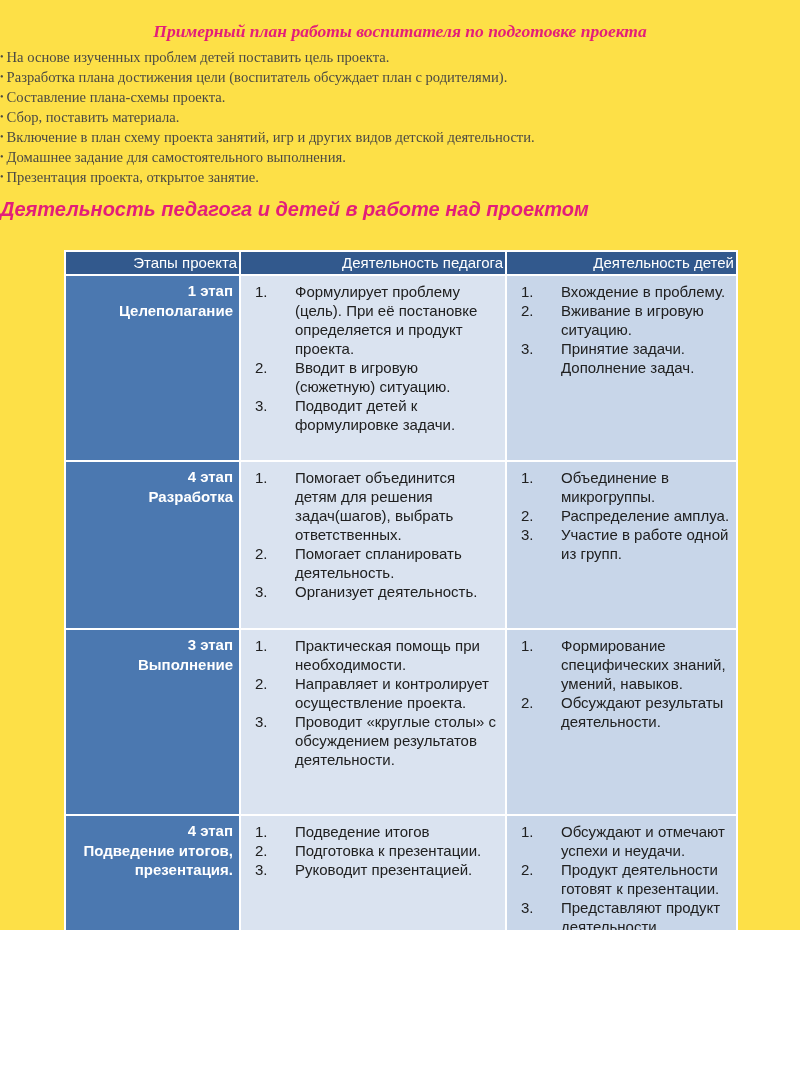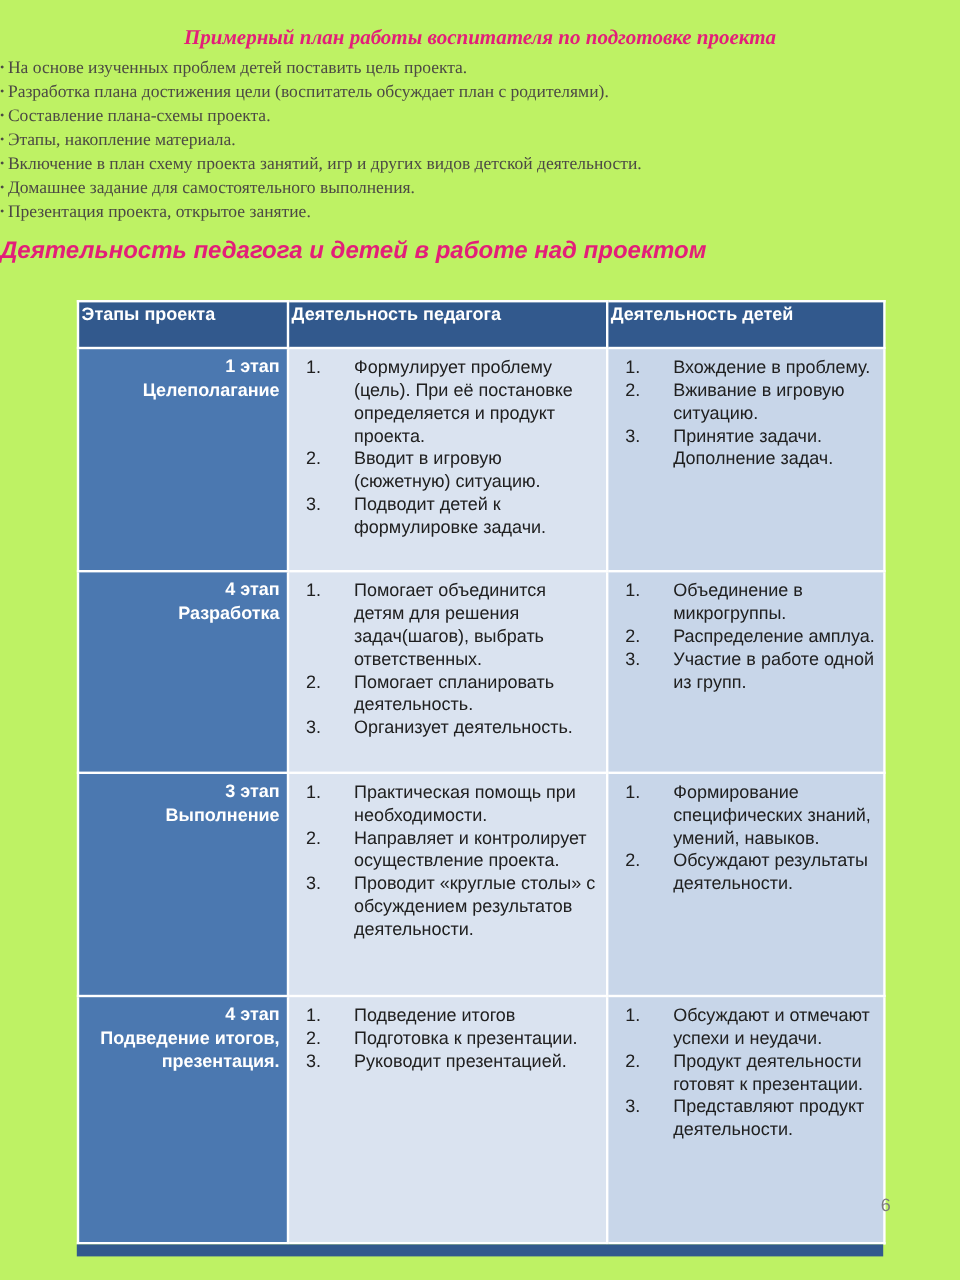--- a/index.html
+++ b/index.html
@@ -11,7 +11,7 @@
   }
   *{box-sizing:border-box}
   html,body{margin:0;padding:0;background:#fff}
-  .slide{position:relative;width:800px;height:1067px;margin:0 auto;background:#bef264;overflow:hidden;
+  .slide{position:relative;width:800px;height:930px;margin:0 auto;background:#fde047;overflow:hidden;
          font-family:"Liberation Sans","DejaVu Sans",sans-serif}
   .title{margin:0;padding-top:20px;text-align:center;color:var(--accent-pink);
          font-family:"Liberation Serif","DejaVu Serif",serif;font-style:italic;font-weight:bold;

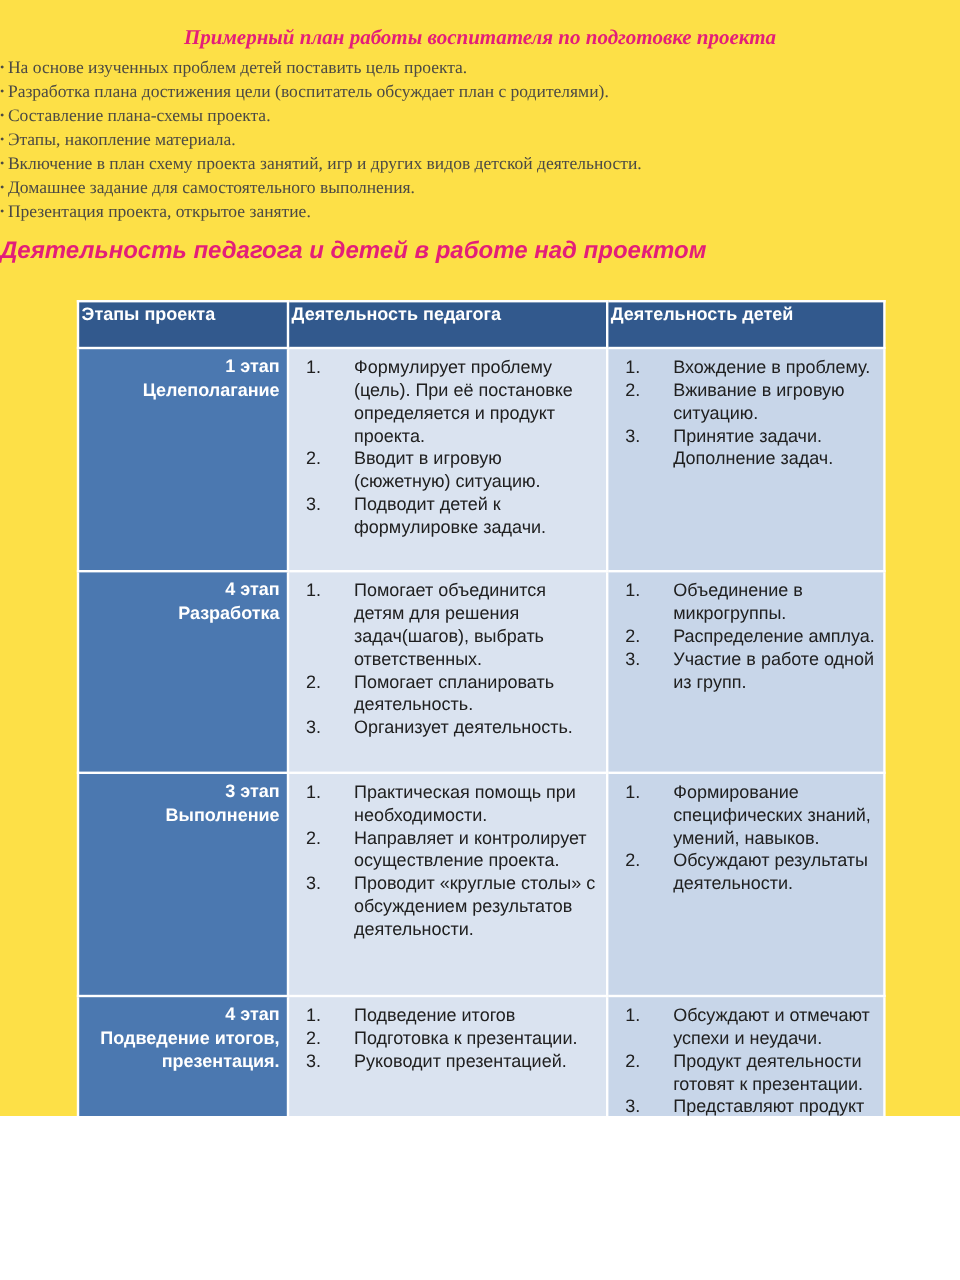--- a/index.html
+++ b/index.html
@@ -51,7 +51,7 @@
       <li>На основе изученных проблем детей поставить цель проекта.</li>
       <li>Разработка плана достижения цели (воспитатель обсуждает план с родителями).</li>
       <li>Составление плана-схемы проекта.</li>
-      <li>Этапы, накопление материала.</li>
+      <li>Сбор, поставить материала.</li>
       <li>Включение в план схему проекта занятий, игр и других видов детской деятельности.</li>
       <li>Домашнее задание для самостоятельного выполнения.</li>
       <li>Презентация проекта, открытое занятие.</li>

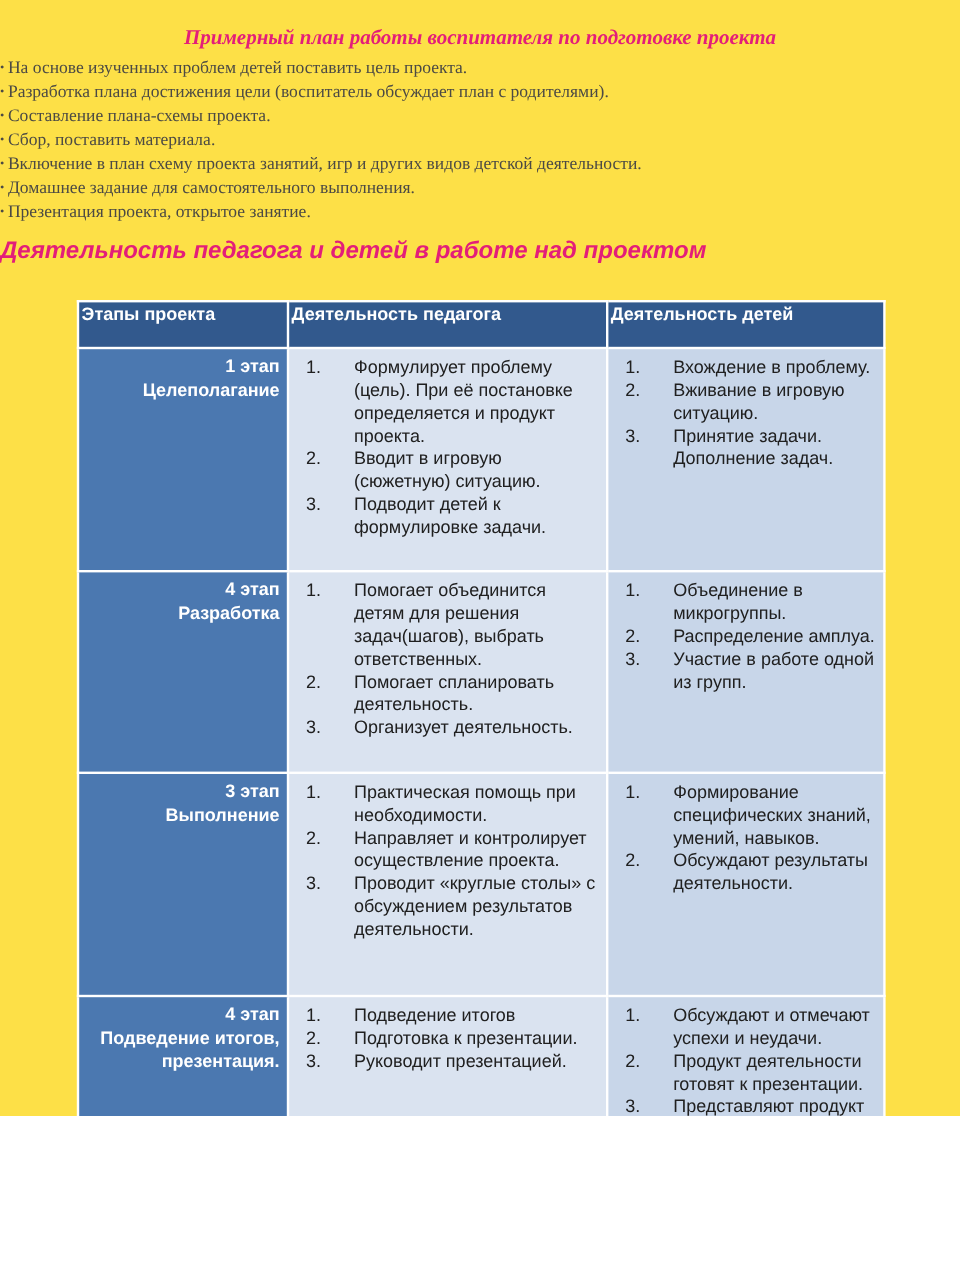--- a/index.html
+++ b/index.html
@@ -23,8 +23,8 @@
             font-style:italic;font-weight:bold;font-size:20px;line-height:1.3}
   table.plan{width:672px;margin:28px 0 0 64px;border-collapse:collapse;table-layout:fixed}
   table.plan th,table.plan td{border:2px solid #fff;vertical-align:top}
-  table.plan th{background:var(--header-bg);color:#fff;font-size:15px;font-weight:bold;
-                padding:2px 2px 18px;text-align:left}
+  table.plan th{background:var(--header-bg);color:#fff;font-size:15px;font-weight:normal;
+                padding:2px 2px 3px;text-align:right}
   td.stage{background:var(--stage-bg);color:#fff;font-weight:bold;font-size:15px;line-height:1.32;
            text-align:right;padding:5px 6px}
   td.pedagog{background:var(--pedagog-bg)}

